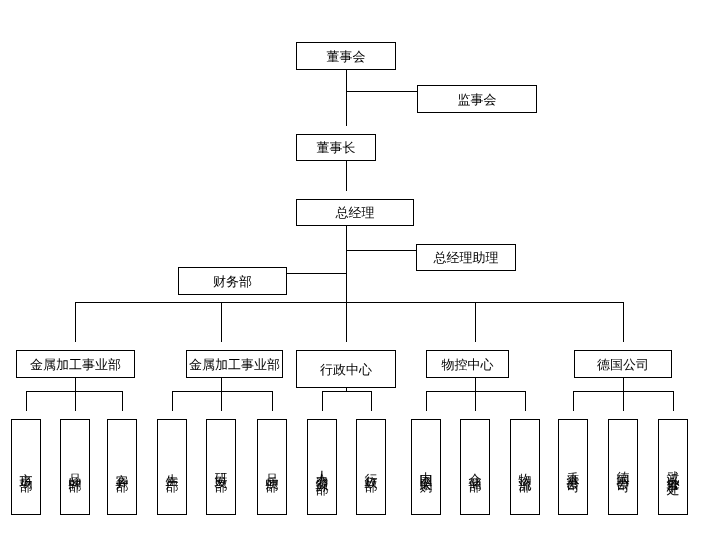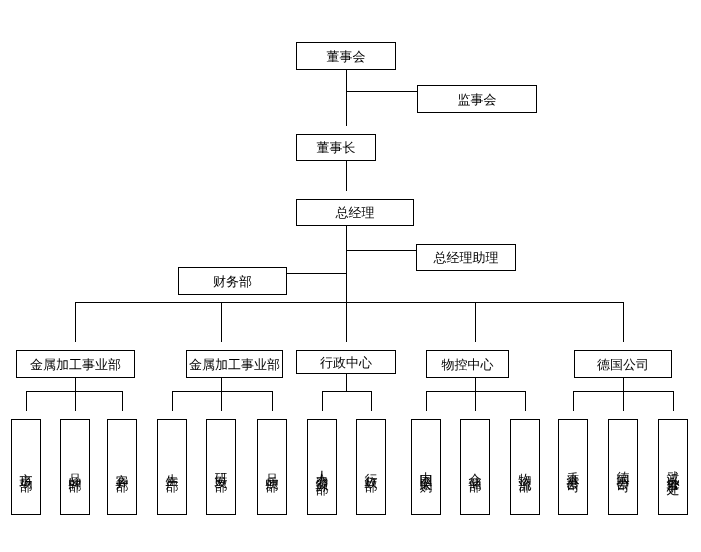--- a/index.html
+++ b/index.html
@@ -109,7 +109,7 @@
 
   <div class="node" style="left:16px;top:342px;width:119px;height:28px">金属加工事业部</div>
   <div class="node" style="left:186px;top:342px;width:97px;height:28px">金属加工事业部</div>
-  <div class="node" style="left:296px;top:342px;width:100px;height:24px">行政中心</div>
+  <div class="node" style="left:296px;top:342px;width:100px;height:38px">行政中心</div>
   <div class="node" style="left:426px;top:342px;width:83px;height:28px">物控中心</div>
   <div class="node" style="left:574px;top:342px;width:98px;height:28px">德国公司</div>
 

